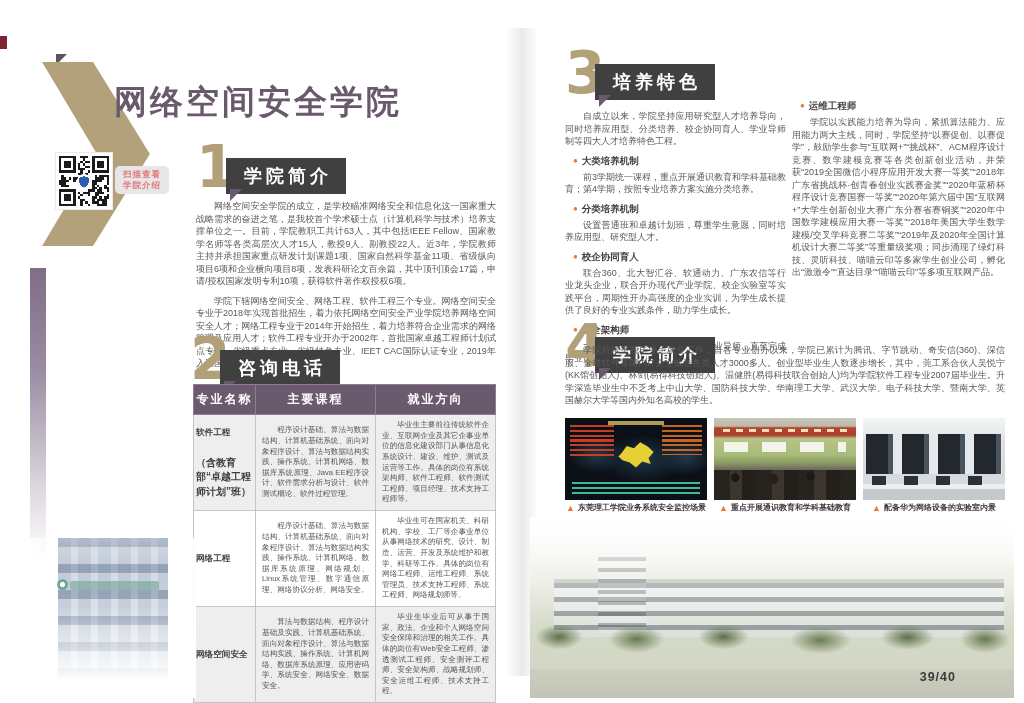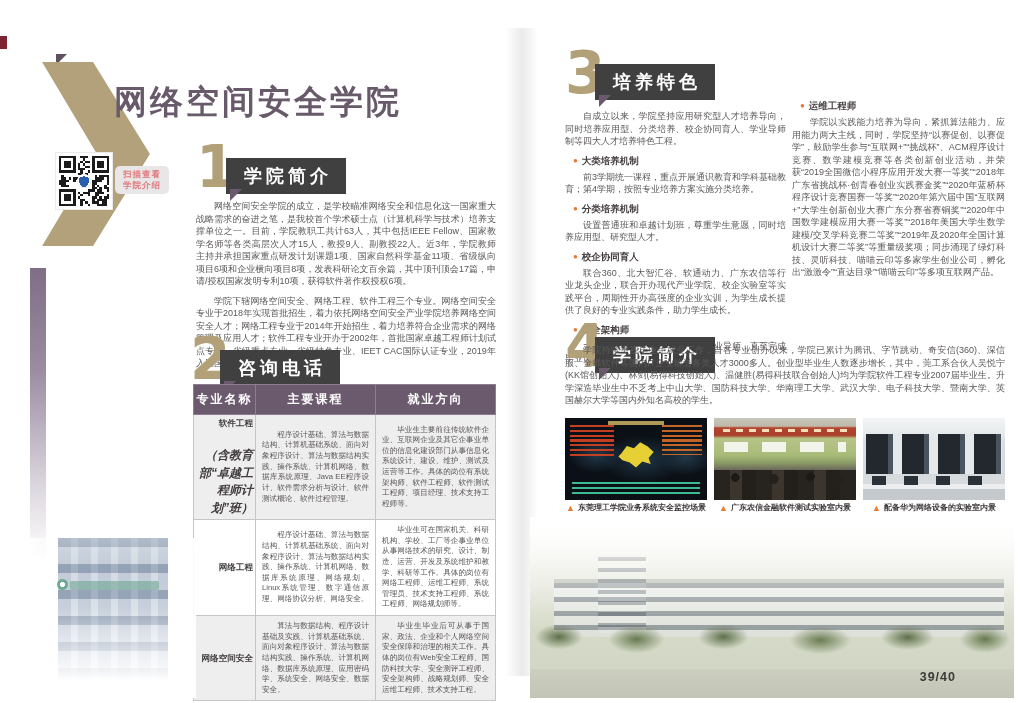--- a/index.html
+++ b/index.html
@@ -38,7 +38,7 @@
   .majors td{border:1px solid #c6c4c4;padding:5px 6px;vertical-align:middle;line-height:1.4;text-align:justify;}
   .majors tr.odd td{background:#efeeee;}
   .majors tr.even td{background:#ffffff;}
-  .majors td.name{text-align:right;font-weight:bold;color:#413c3e;font-size:8.6px;padding:2px 2px;line-height:1.45;}
+  .majors td.name{text-align:left;font-weight:bold;color:#413c3e;font-size:8.6px;padding:2px 2px;line-height:1.45;}
   .majors td.name .nm-sub{font-weight:bold;font-size:12px;margin-top:18px;font-style:italic;}
   .majors td p{margin:0;text-indent:2em;}
   

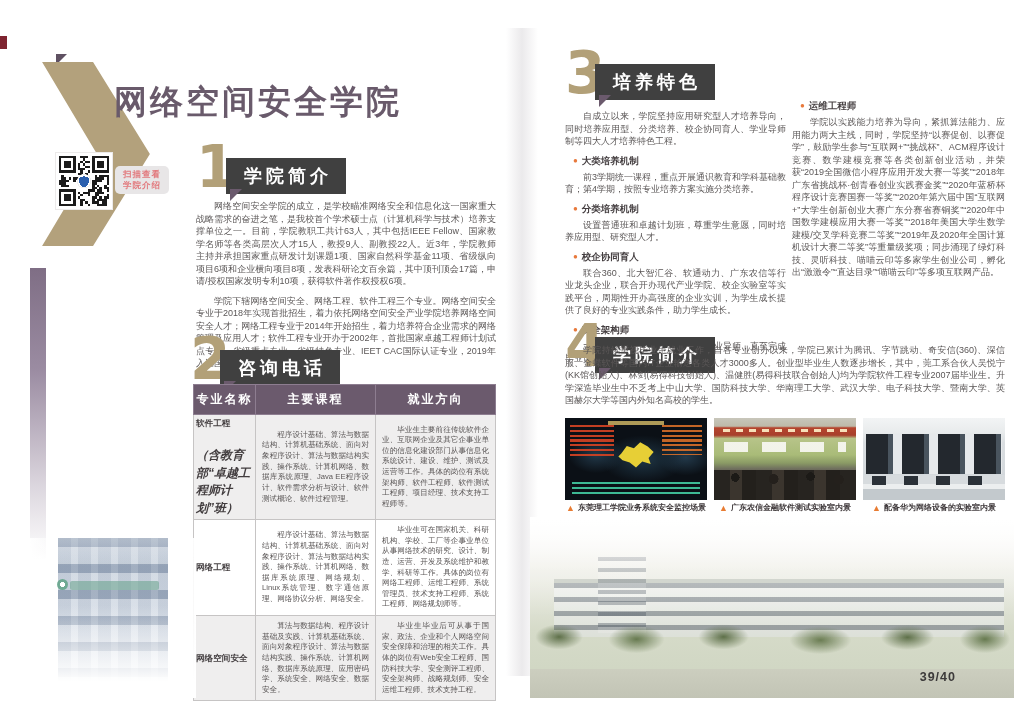--- a/index.html
+++ b/index.html
@@ -39,7 +39,7 @@
   .majors tr.odd td{background:#efeeee;}
   .majors tr.even td{background:#ffffff;}
   .majors td.name{text-align:left;font-weight:bold;color:#413c3e;font-size:8.6px;padding:2px 2px;line-height:1.45;}
-  .majors td.name .nm-sub{font-weight:bold;font-size:12px;margin-top:18px;font-style:italic;}
+  .majors td.name .nm-sub{font-weight:bold;font-size:10px;margin-top:18px;}
   .majors td p{margin:0;text-indent:2em;}
   
   .strip{left:30px;top:268px;width:16px;height:292px;

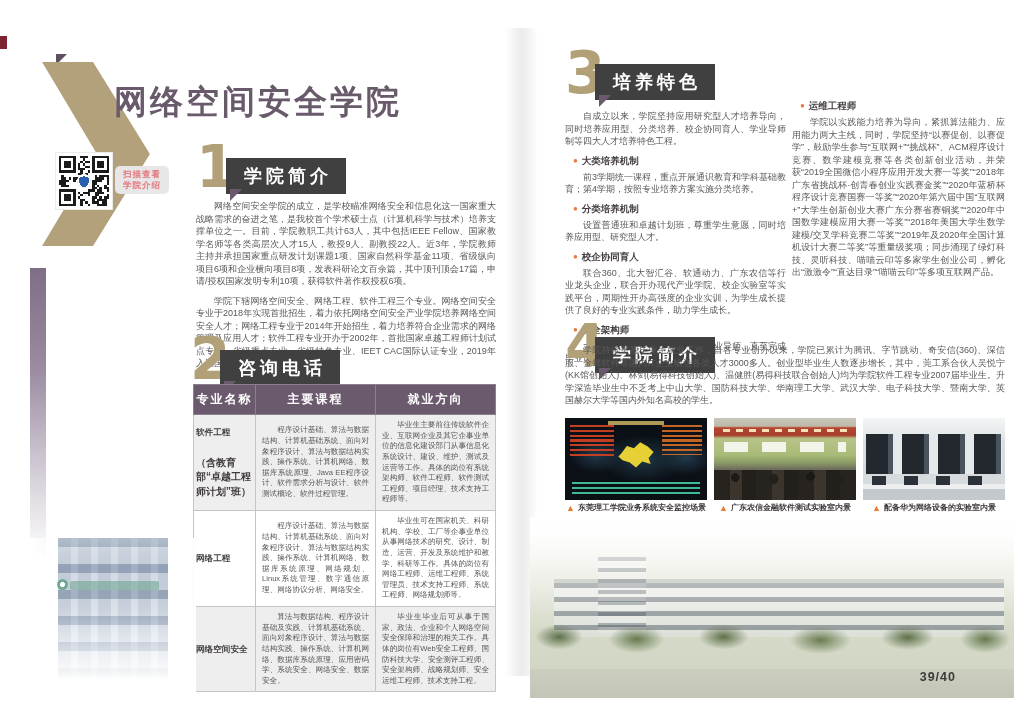--- a/index.html
+++ b/index.html
@@ -409,7 +409,7 @@
       </div>
     <div class="cap">
         <span class="arrow">▲</span>
-        <span>广东农信金融软件测试实验室内景</span>
+        <span>重点开展通识教育和学科基础教育</span>
       </div>
     <div class="cap">
         <span class="arrow">▲</span>

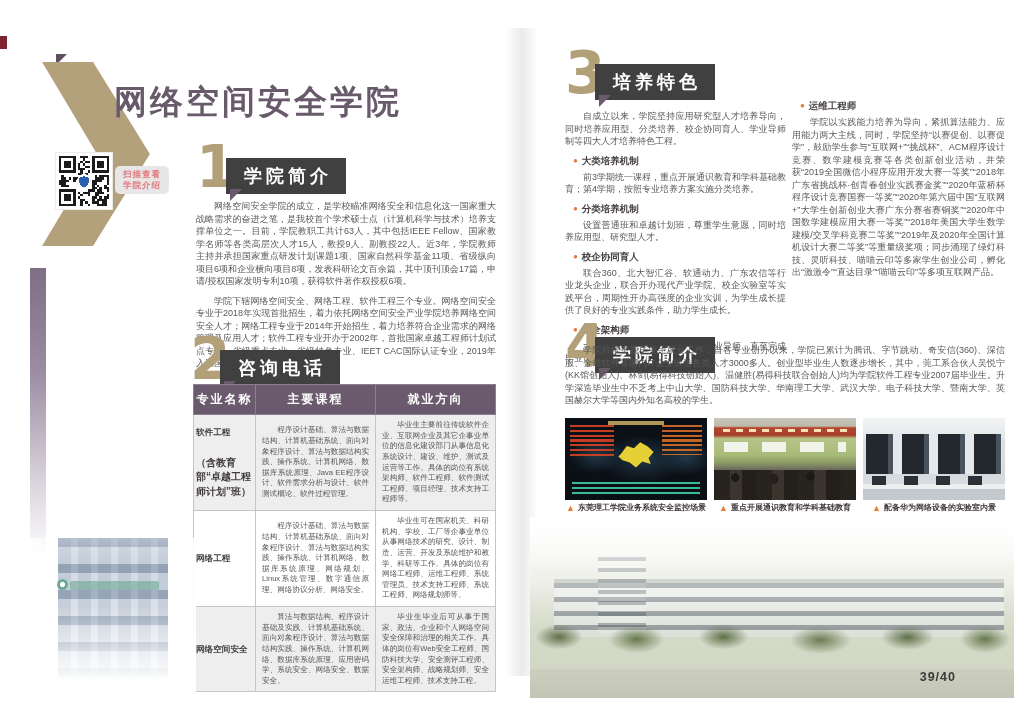--- a/index.html
+++ b/index.html
@@ -335,7 +335,7 @@
             <p>算法与数据结构、程序设计基础及实践、计算机基础系统、面向对象程序设计、算法与数据结构实践、操作系统、计算机网络、数据库系统原理、应用密码学、系统安全、网络安全、数据安全。</p>
           </td>
         <td>
-            <p>毕业生毕业后可从事于国家、政法、企业和个人网络空间安全保障和治理的相关工作。具体的岗位有Web安全工程师、国防科技大学、安全测评工程师、安全架构师、战略规划师、安全运维工程师、技术支持工程。</p>
+            <p>毕业生毕业后可从事于国家、政法、企业和个人网络空间安全保障和治理的相关工作。具体的岗位有Web安全工程师、渗透测试工程师、安全测评工程师、安全架构师、战略规划师、安全运维工程师、技术支持工程。</p>
           </td>
       </tr>
     </tbody>

